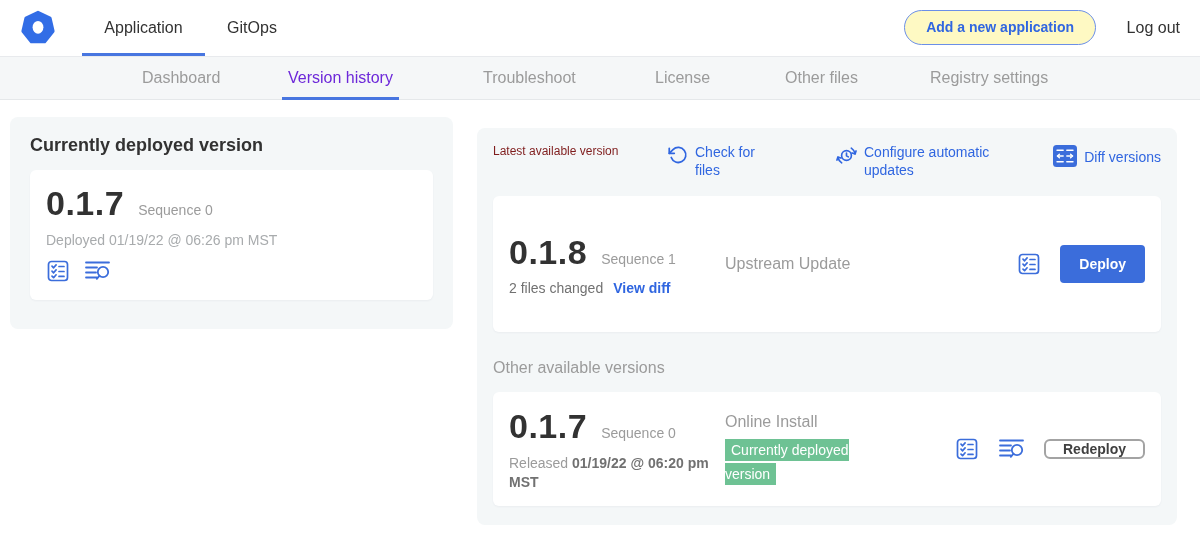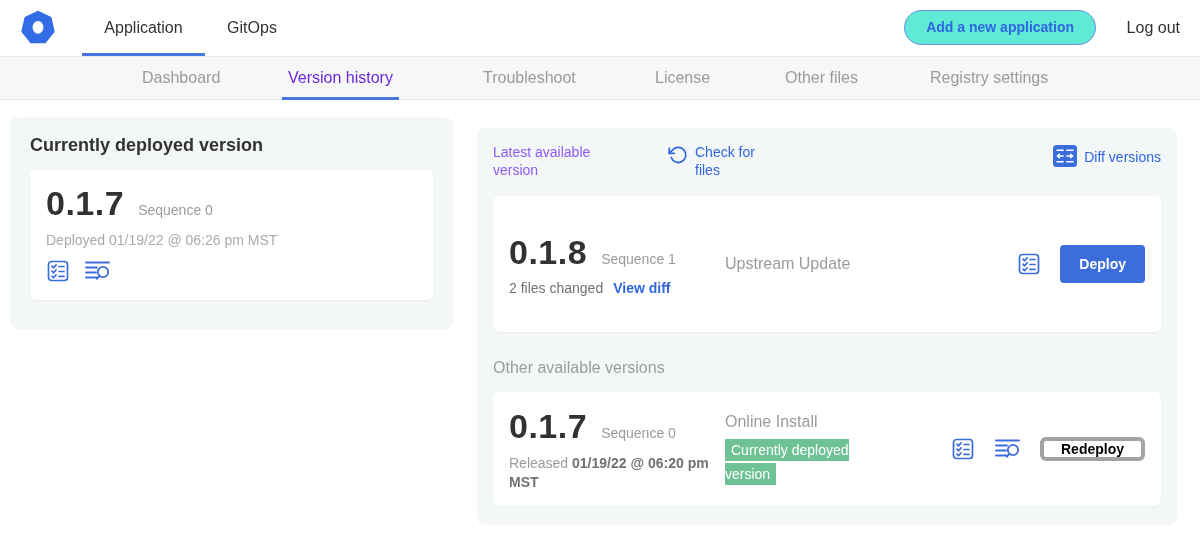--- a/index.html
+++ b/index.html
@@ -16,7 +16,7 @@
   .tab-application { left:82px; width:123px; }
   .tab-gitops { left:212px; width:80px; }
   .add-app-btn { position:absolute; right:104px; top:10px; height:35px; padding:0 21px;
-                 border:1px solid #6b8fe8; border-radius:18px; background:#5eead4;
+                 border:1px solid #6b8fe8; border-radius:18px; background:#fef9c3;
                  color:#3066e0; font-weight:700; font-size:14px; line-height:33px; cursor:pointer;
                  font-family:"Liberation Sans", sans-serif; }
   .logout { position:absolute; right:20px; top:0; height:56px; line-height:56px;

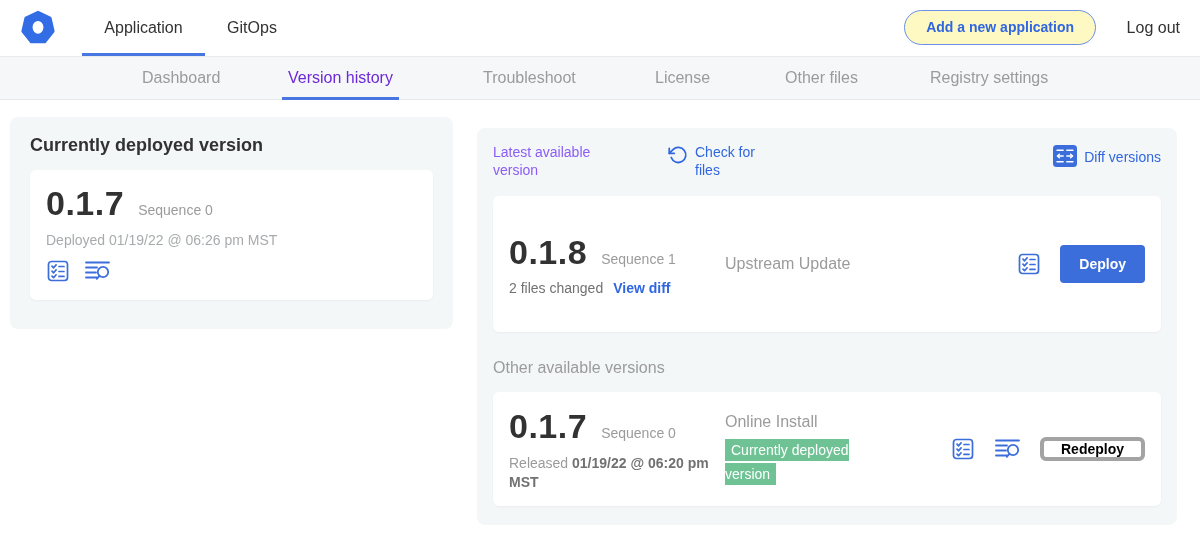--- a/index.html
+++ b/index.html
@@ -48,7 +48,7 @@
   .right-panel { position:absolute; left:477px; top:128px; width:700px; height:397px;
                  background:#f4f7f8; border-radius:8px; padding:16px; }
   .rp-header { display:flex; align-items:flex-start; }
-  .rp-title { width:132px; font-size:14px; color:#8b5cf6; line-height:1.25; }
+  .rp-title { width:132px; font-size:12px; color:#7f1d1d; line-height:1.25; }
   .rp-action { display:flex; align-items:flex-start; gap:7px; color:#3066e0; font-size:14px;
                font-weight:500; line-height:1.25; cursor:pointer; }
   .act-check { margin-left:43px; max-width:95px; }

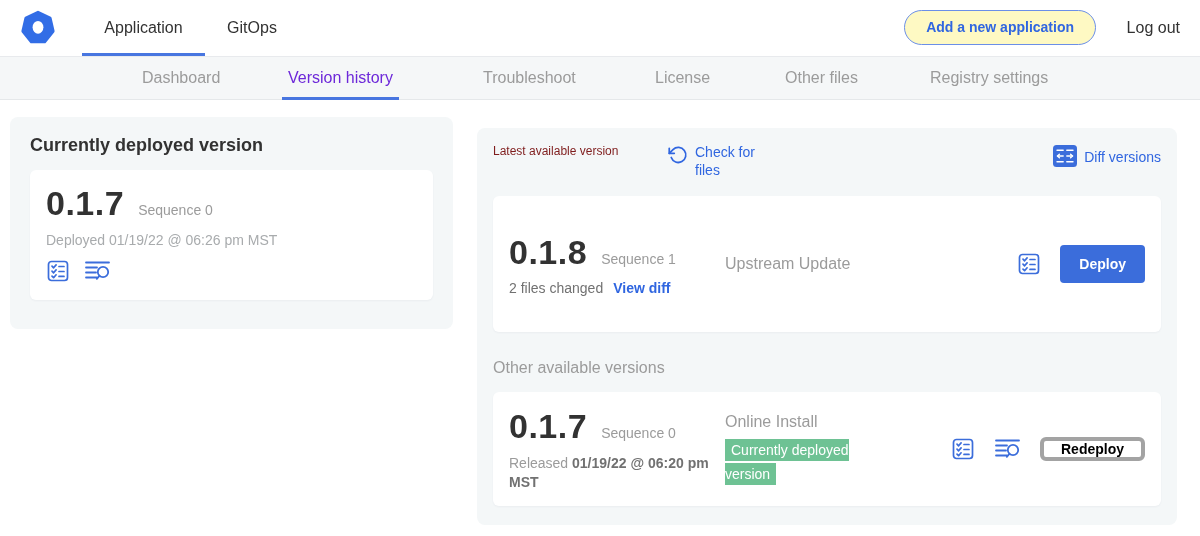--- a/index.html
+++ b/index.html
@@ -155,6 +155,19 @@
       <span class="act-label">Check for files</span>
     </div>
 
+    <div class="rp-action act-config">
+      <span>
+        <svg width="21" height="21" viewBox="0 0 24 24" fill="none" stroke="#3066e0" stroke-width="1.9" stroke-linecap="round" stroke-linejoin="round">
+          <circle cx="12" cy="12" r="5.6"></circle>
+          <path d="M12 9.3v3l2.1 1.3"></path>
+          <path d="M17.5 3.6a10 10 0 0 1 4.3 6.4"></path>
+          <polyline points="22.9 6.8 21.8 10.2 18.4 9.1"></polyline>
+          <path d="M6.5 20.4a10 10 0 0 1-4.3-6.4"></path>
+          <polyline points="1.1 17.2 2.2 13.8 5.6 14.9"></polyline>
+        </svg>
+      </span>
+      <span class="act-label">Configure automatic updates</span>
+    </div>
 
     <div class="rp-action act-diff">
       <span>

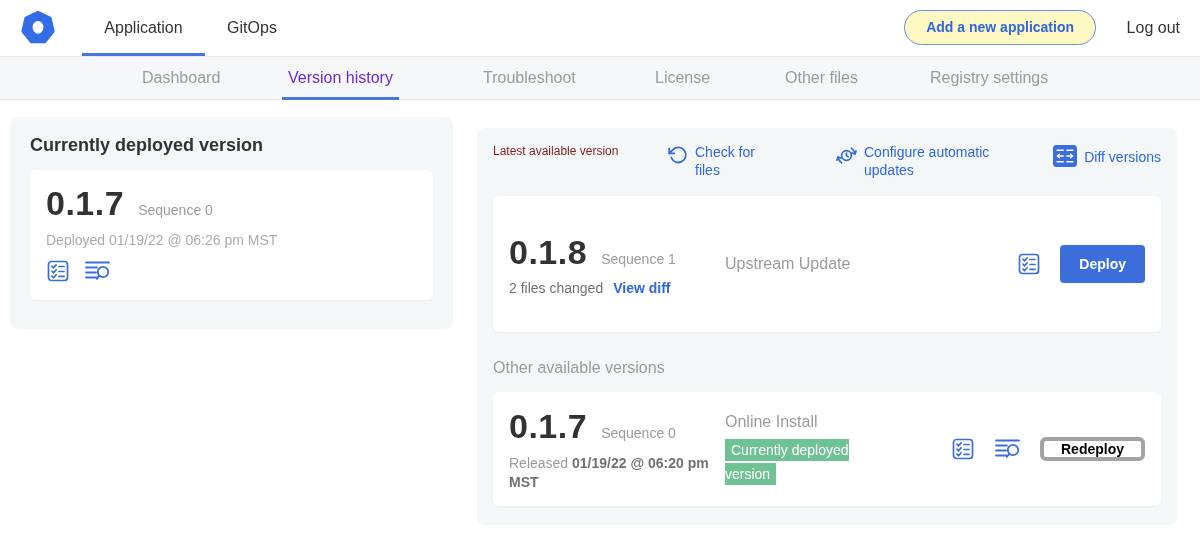--- a/index.html
+++ b/index.html
@@ -73,7 +73,7 @@
   .deploy-btn { background:#3b6ddb; color:#fff; border:0; border-radius:4px; font-size:14px;
                 font-weight:700; padding:11px 19px; cursor:pointer;
                 font-family:"Liberation Sans", sans-serif; }
-  .redeploy-btn { background:#fff; color:#000000; border:4px solid #a3a3a3; border-radius:6px;
+  .redeploy-btn { background:#fff; color:#404040; border:2px solid #a3a3a3; border-radius:6px;
                   font-size:14px; font-weight:700; padding:0 17px; cursor:pointer;
                   font-family:"Liberation Sans", sans-serif; }
   .other-title { margin-top:27px; font-size:16px; color:#9b9b9b; }

